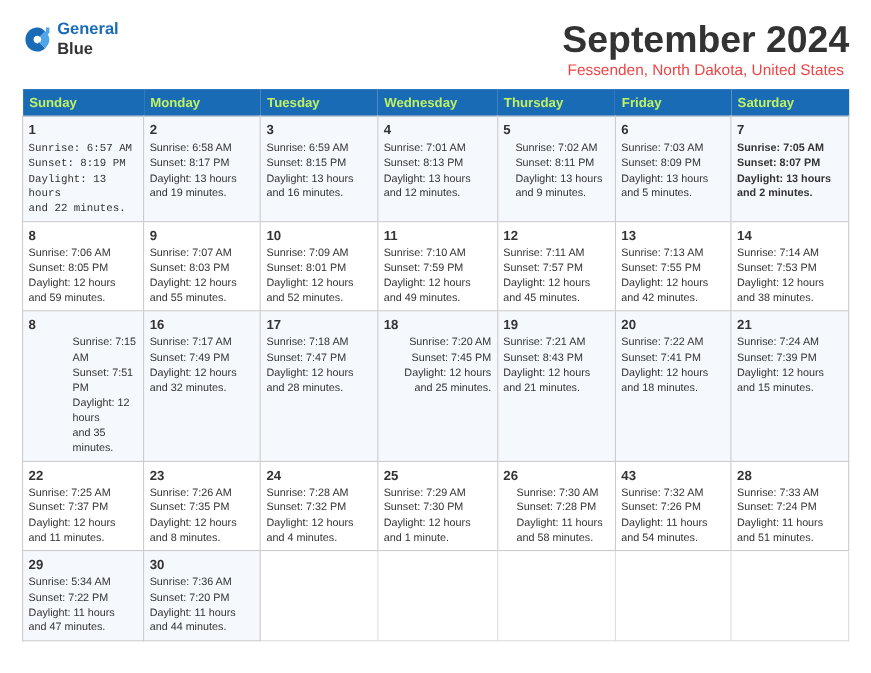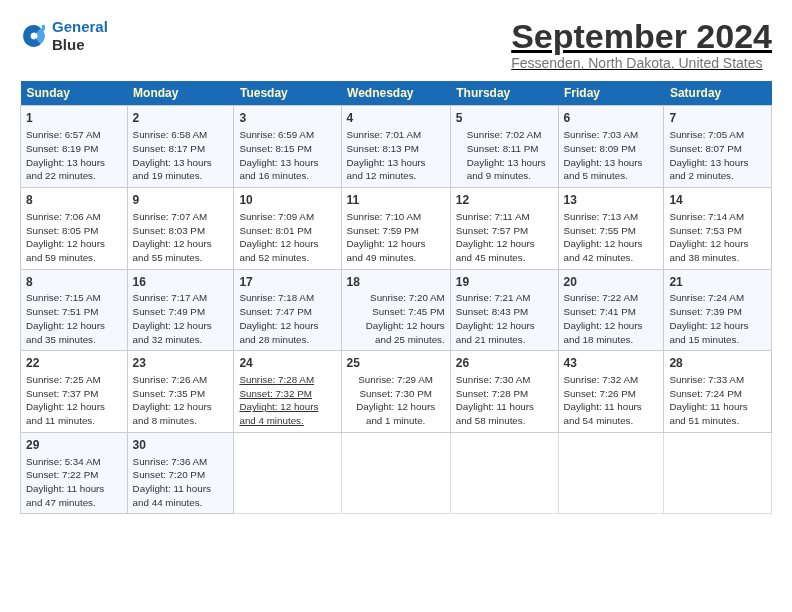--- a/index.html
+++ b/index.html
@@ -30,8 +30,7 @@
       height: 28px;
     }
     .title-area {
-      text-align: left;
-      text-decoration: underline;
+      text-align: center;
     }
     .month-title {
       font-size: 34px;

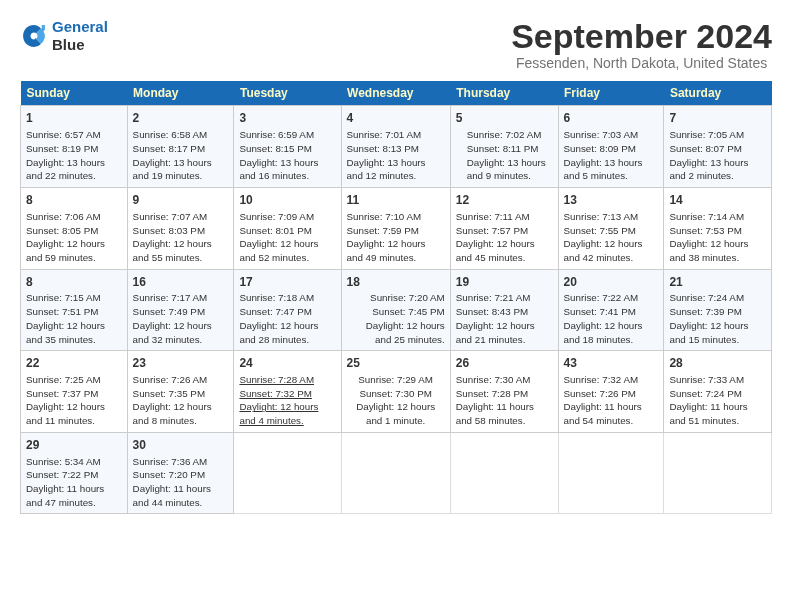--- a/index.html
+++ b/index.html
@@ -40,7 +40,7 @@
     }
     .location {
       font-size: 14px;
-      color: #737373;
+      color: #ef4444;
     }
     table {
       width: 100%;

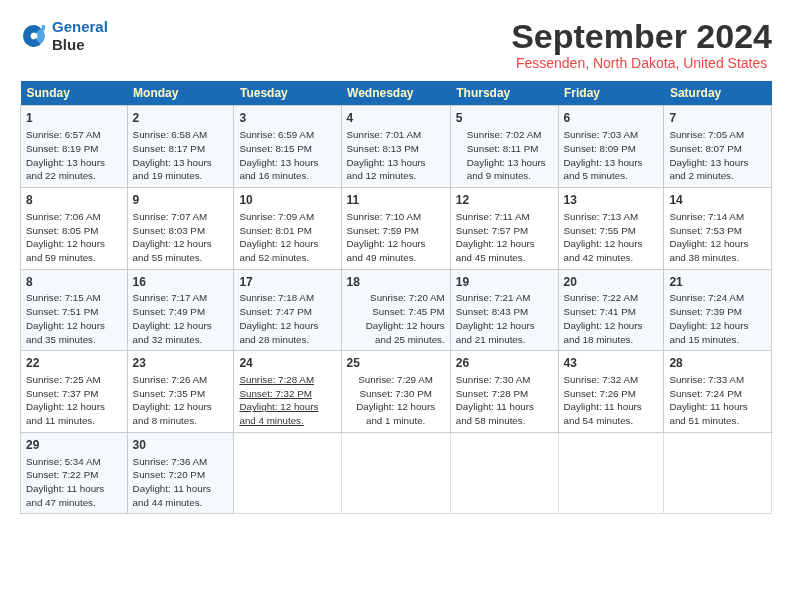--- a/index.html
+++ b/index.html
@@ -49,7 +49,7 @@
     }
     thead tr th {
       background-color: #1a6bb5;
-      color: #fef9c3;
+      color: #bef264;
       padding: 5px 6px;
       text-align: left;
       font-size: 12px;

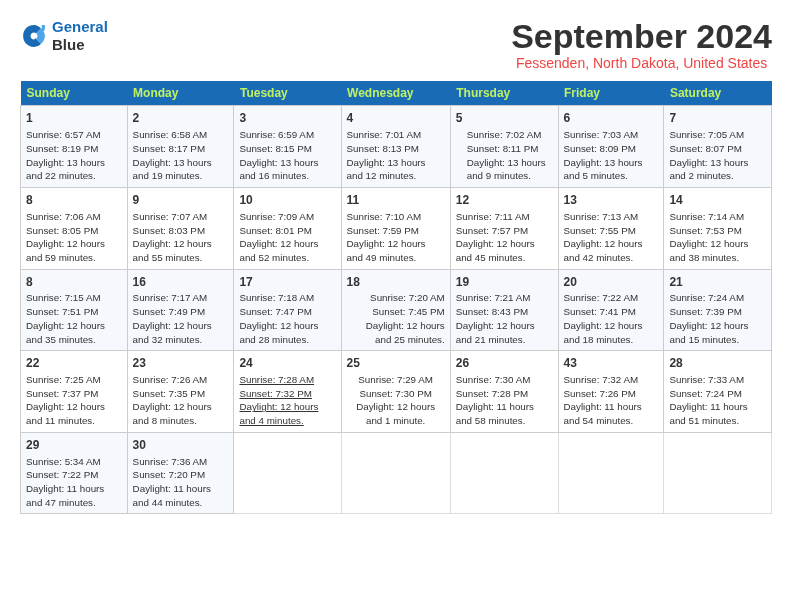--- a/index.html
+++ b/index.html
@@ -125,7 +125,7 @@
     <tr>
           <td>
             <span class="day-num">1</span>
-            <div class="day-detail" style="white-space: pre-line;">Sunrise: 6:57 AM
+            <div class="day-detail" style="white-space: pre-line; font-family: Liberation Mono, monospace;">Sunrise: 6:57 AM
 Sunset: 8:19 PM
 Daylight: 13 hours
 and 22 minutes.</div>

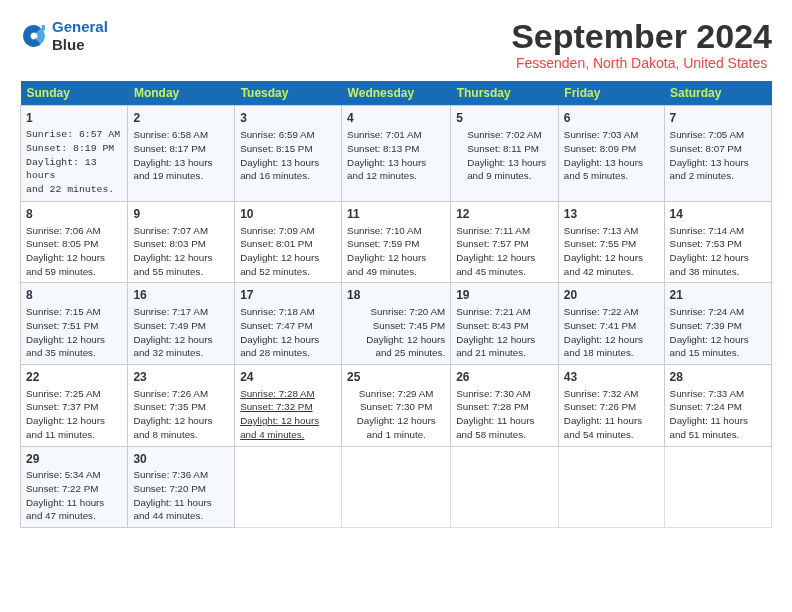--- a/index.html
+++ b/index.html
@@ -167,7 +167,7 @@
           </td>
           <td>
             <span class="day-num">7</span>
-            <div class="day-detail" style="white-space: pre-line;">Sunrise: 7:05 AM
+            <div class="day-detail" style="white-space: pre-line; font-weight: bold;">Sunrise: 7:05 AM
 Sunset: 8:07 PM
 Daylight: 13 hours
 and 2 minutes.</div>

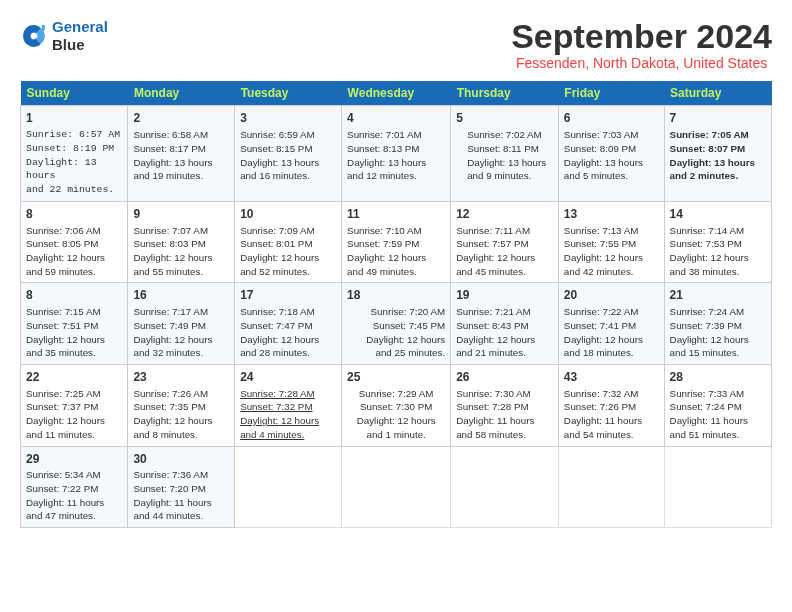--- a/index.html
+++ b/index.html
@@ -227,7 +227,7 @@
         <tr>
           <td>
             <span class="day-num">8</span>
-            <div class="day-detail" style="white-space: pre-line;">Sunrise: 7:15 AM
+            <div class="day-detail" style="white-space: pre-line; margin-left: 40px;">Sunrise: 7:15 AM
 Sunset: 7:51 PM
 Daylight: 12 hours
 and 35 minutes.</div>

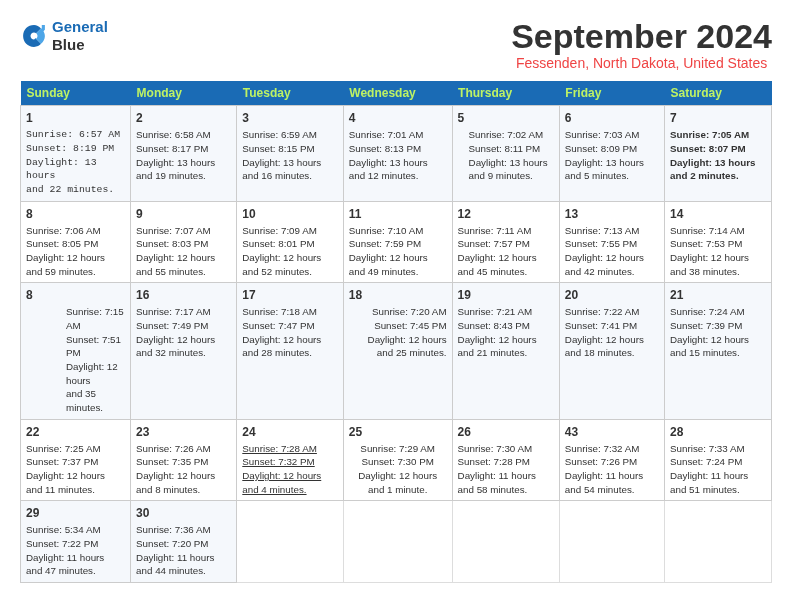--- a/index.html
+++ b/index.html
@@ -292,7 +292,7 @@
           </td>
           <td>
             <span class="day-num">24</span>
-            <div class="day-detail" style="white-space: pre-line; text-decoration: underline;">Sunrise: 7:28 AM
+            <div class="day-detail" style="white-space: pre-line;">Sunrise: 7:28 AM
 Sunset: 7:32 PM
 Daylight: 12 hours
 and 4 minutes.</div>

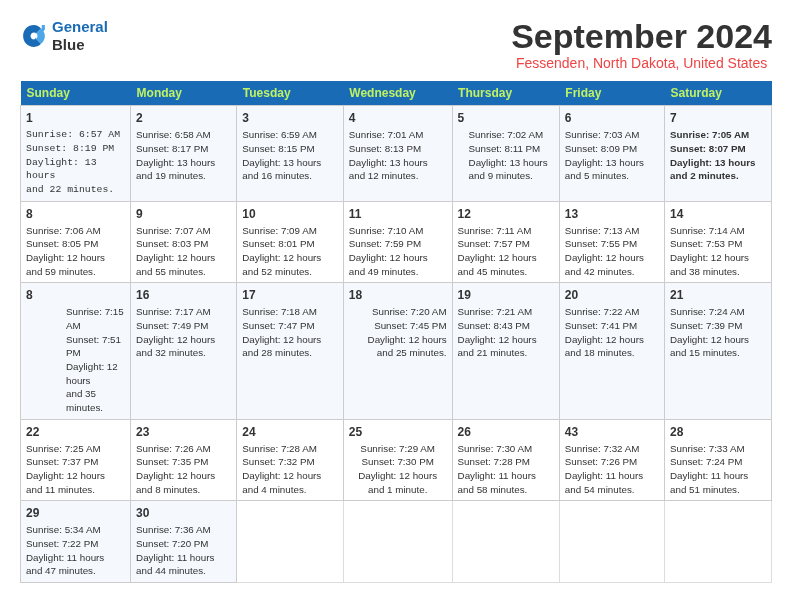--- a/index.html
+++ b/index.html
@@ -299,7 +299,7 @@
           </td>
           <td>
             <span class="day-num">25</span>
-            <div class="day-detail" style="white-space: pre-line; text-align: center;">Sunrise: 7:29 AM
+            <div class="day-detail" style="white-space: pre-line;">Sunrise: 7:29 AM
 Sunset: 7:30 PM
 Daylight: 12 hours
 and 1 minute.</div>

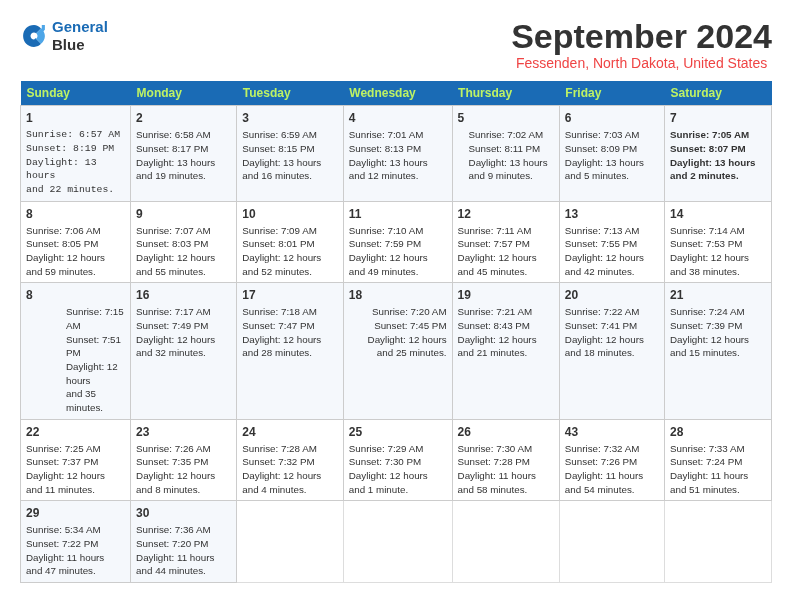--- a/index.html
+++ b/index.html
@@ -306,7 +306,7 @@
           </td>
           <td>
             <span class="day-num">26</span>
-            <div class="day-detail" style="white-space: pre-line;">Sunrise: 7:30 AM
+            <div class="day-detail" style="white-space: pre-line; margin-left: 12px;">Sunrise: 7:30 AM
 Sunset: 7:28 PM
 Daylight: 11 hours
 and 58 minutes.</div>

